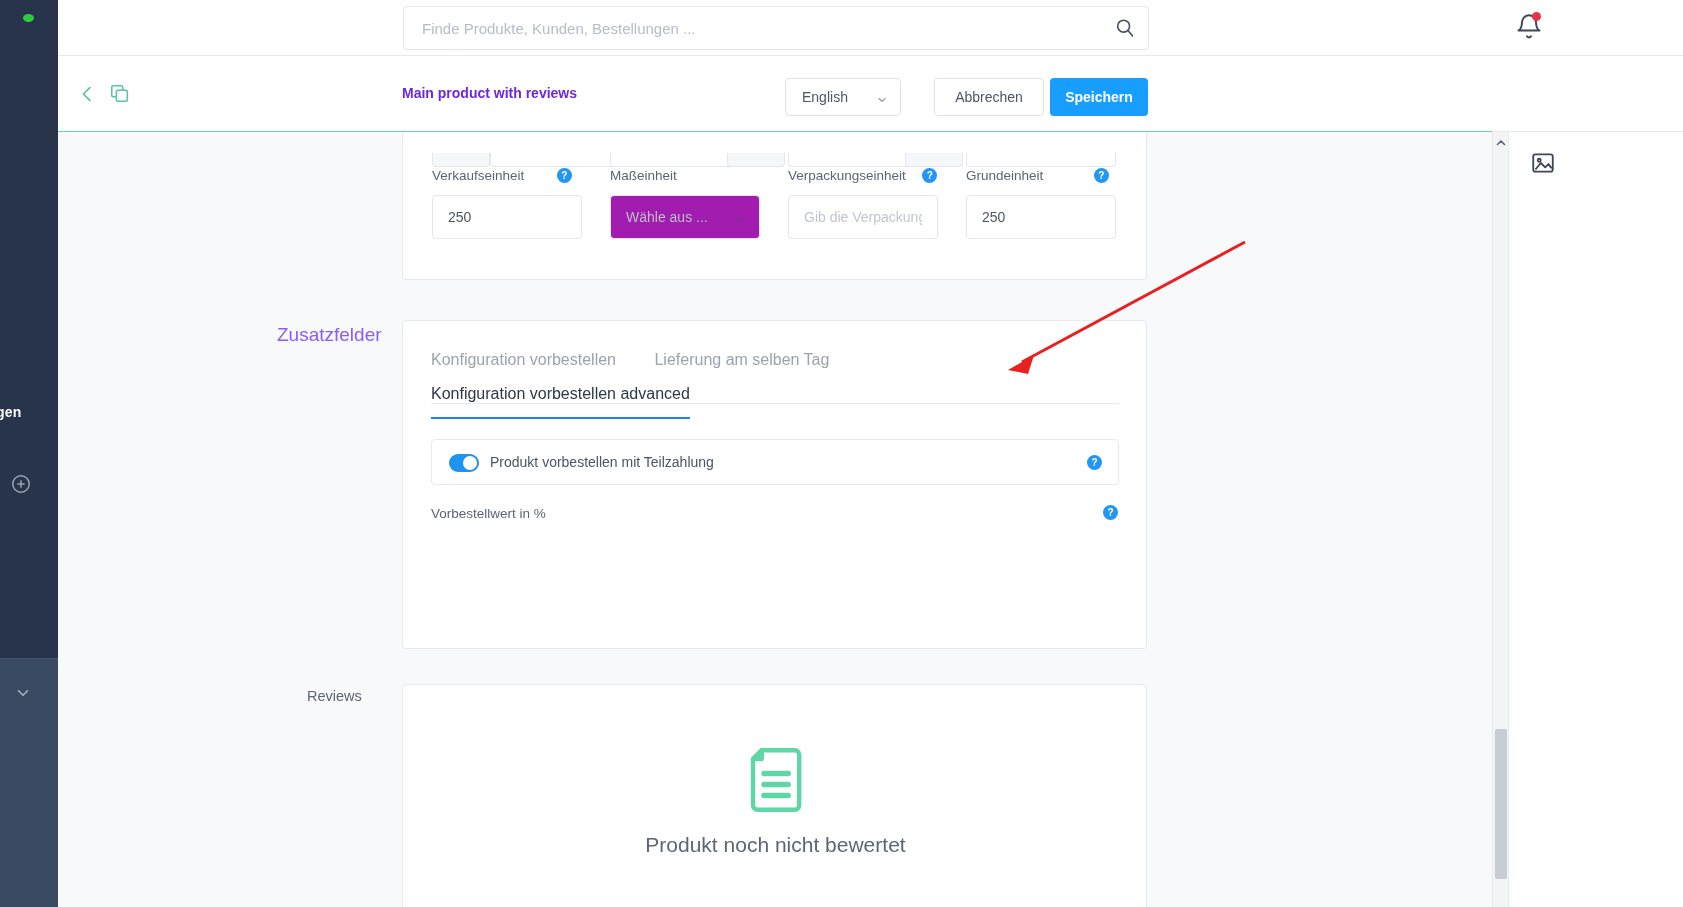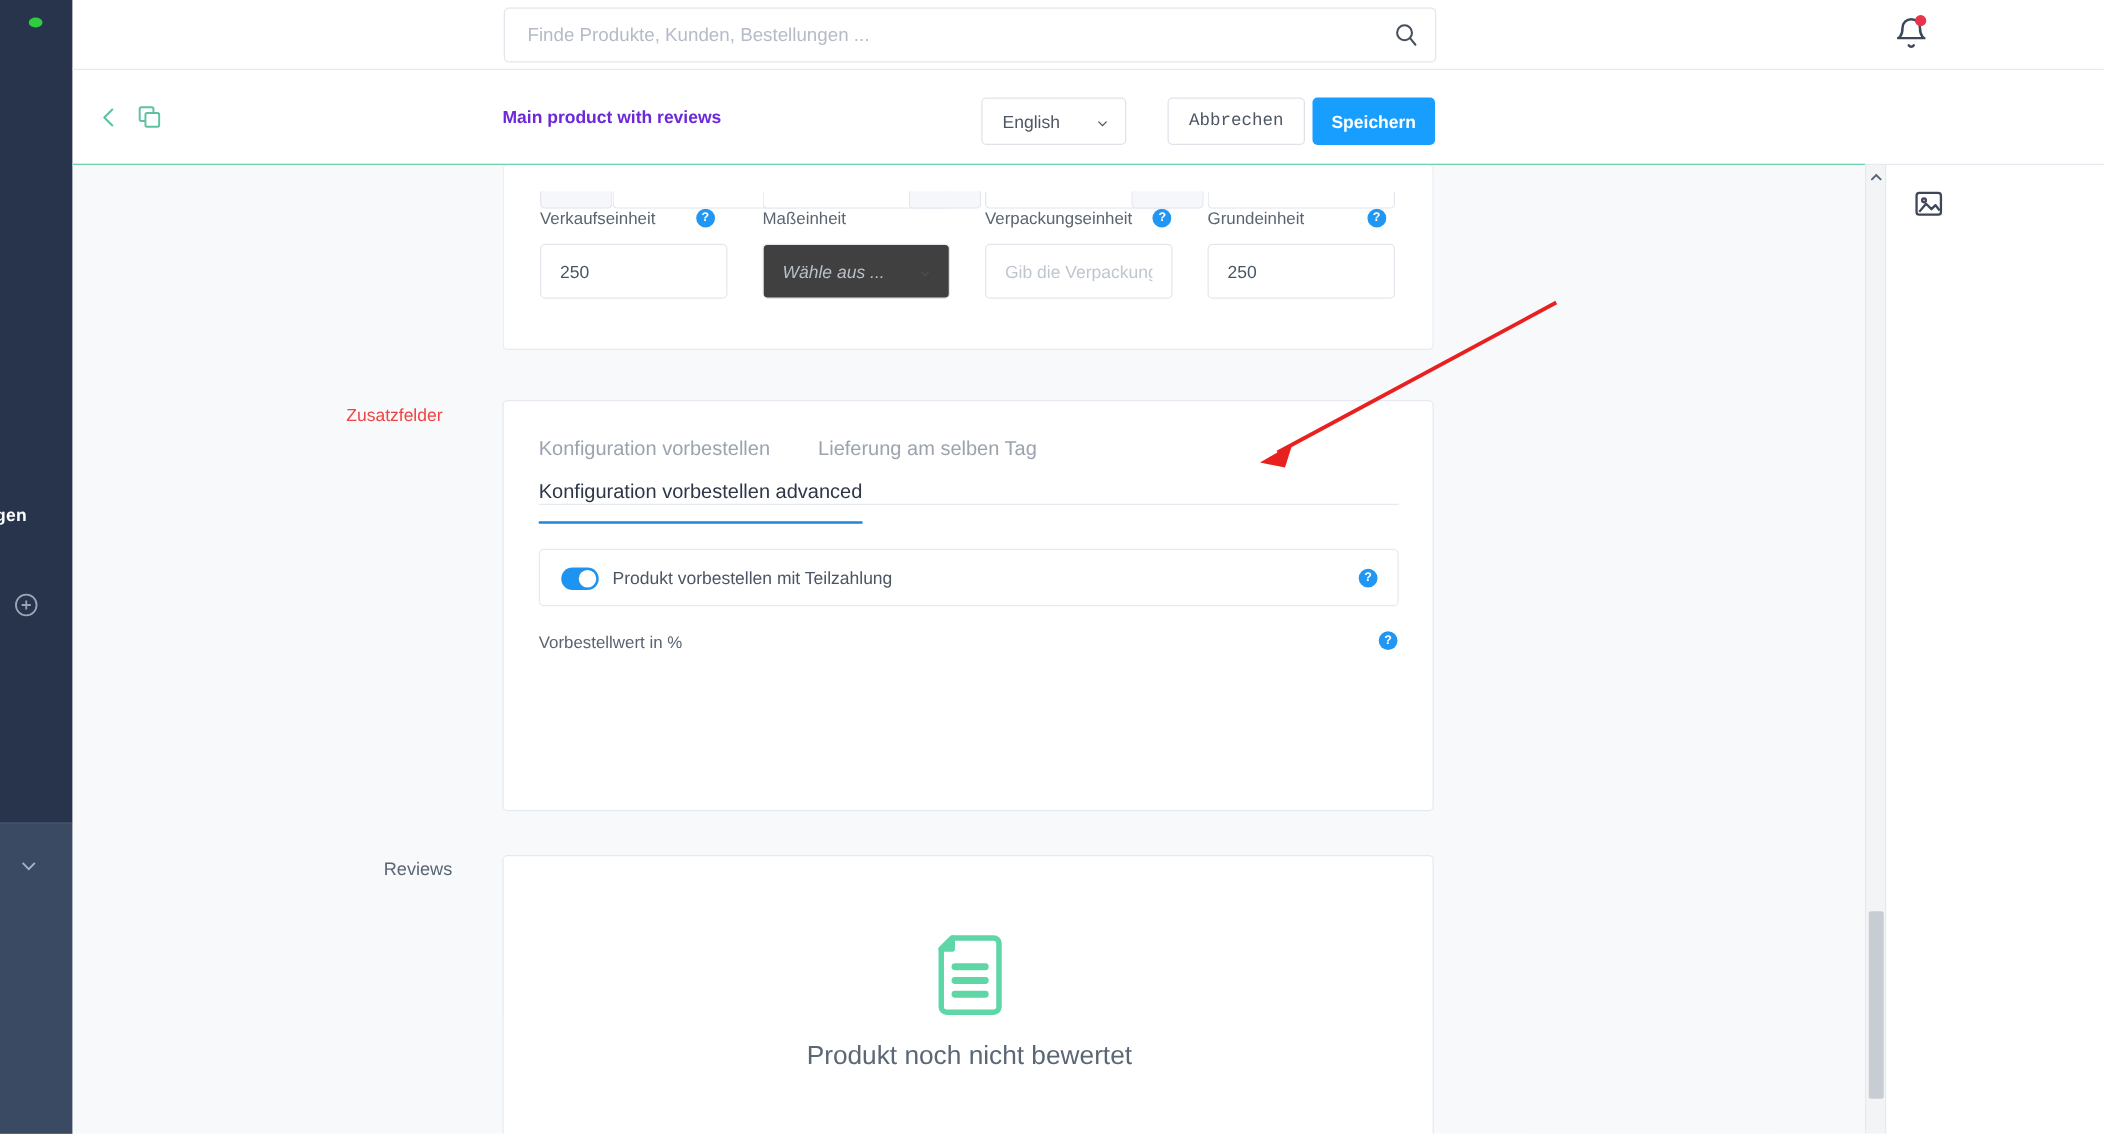--- a/index.html
+++ b/index.html
@@ -111,7 +111,7 @@
     width: 110px; height: 38px;
     border: 1px solid #dfe3e9; border-radius: 4px;
     background: #fff; color: #4d5663; font-size: 14px;
-    font-family: Liberation Mono, monospace;
+    font-family: Liberation Sans, sans-serif;
     cursor: pointer;
   }
   .btn-save {

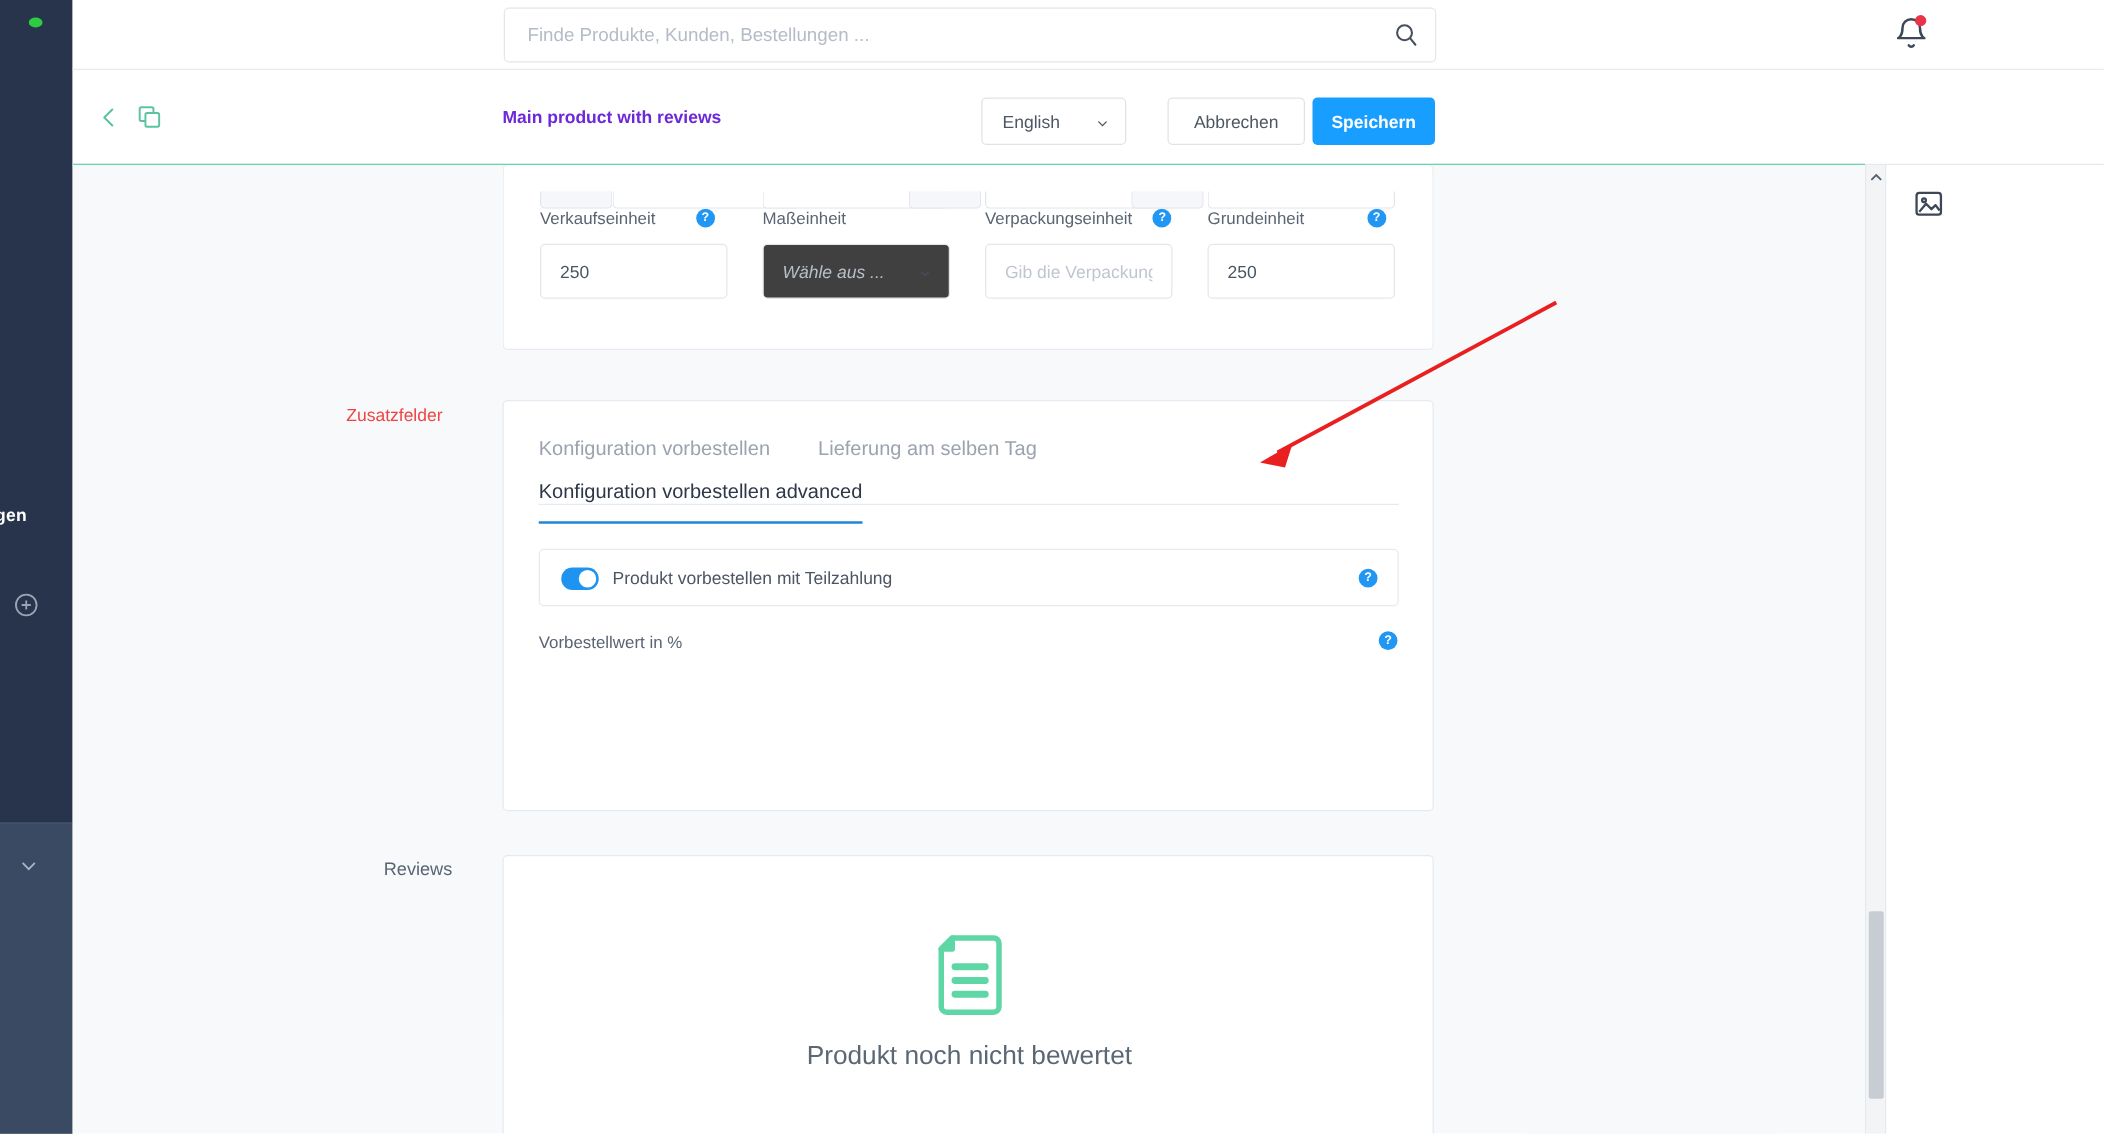--- a/index.html
+++ b/index.html
@@ -160,9 +160,8 @@
   .f-select {
     margin-top: 11px; position: relative;
     width: 150px; height: 44px;
-    border: 1px solid #e3e7ed; border-radius: 4px; background: #404040;
+    border: 1px solid #e3e7ed; border-radius: 4px; background: #a21caf;
     cursor: pointer;
-    font-style: italic;
   }
   .f-select-text { position: absolute; left: 15px; top: 13px; font-size: 14px; color: #b9bfc8; }
   .f-select-chev { position: absolute; right: 12px; top: 16px; width: 14px; height: 12px; }

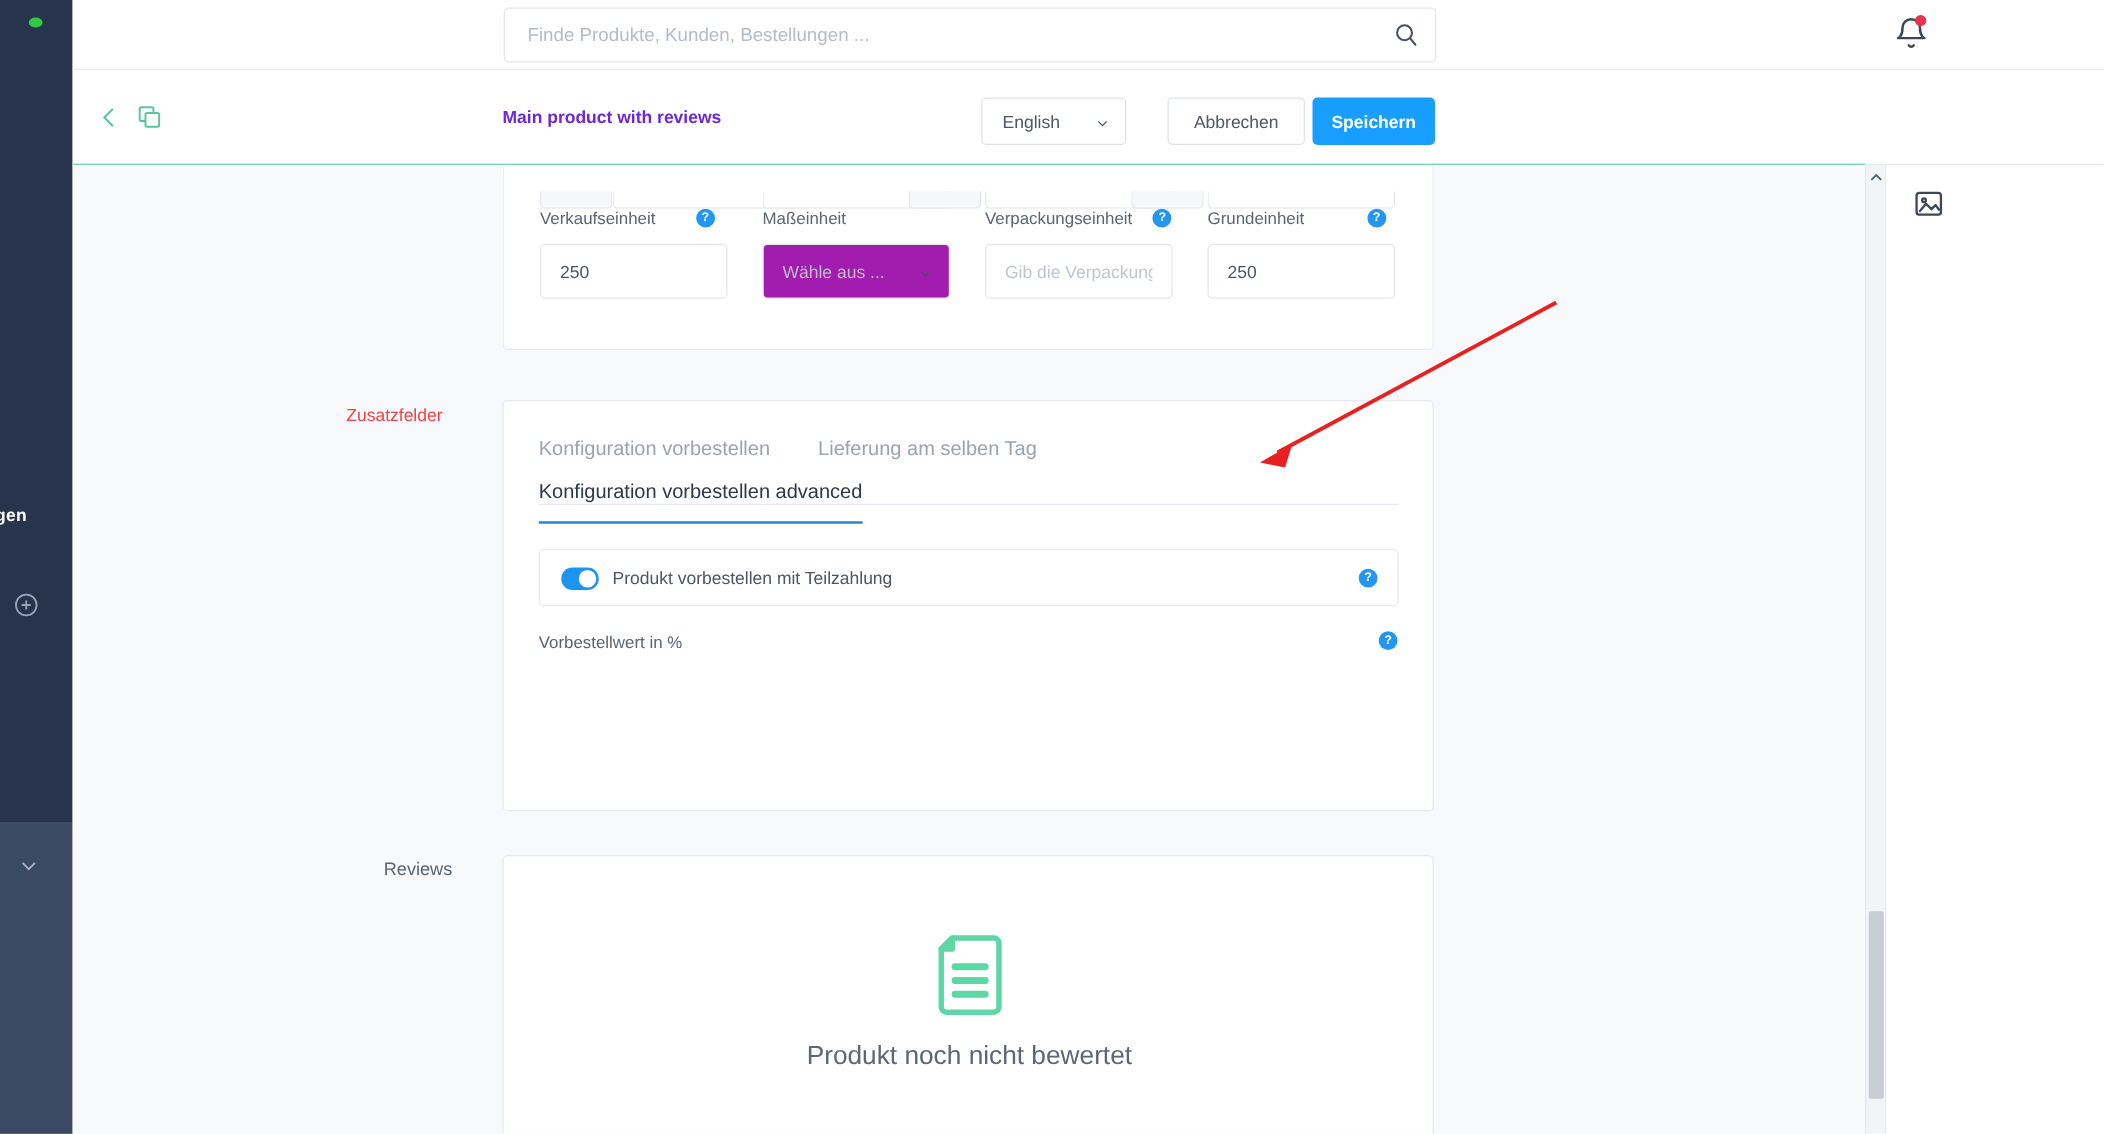--- a/index.html
+++ b/index.html
@@ -174,7 +174,7 @@
   
   .sec-label-zusatz {
     position: absolute; left: 219px; top: 192px;
-    font-size: 14px; color: #ef4444;
+    font-size: 19px; color: #8b5cf6;
   }
   .card-zusatz {
     position: absolute; left: 344px; top: 188px;

